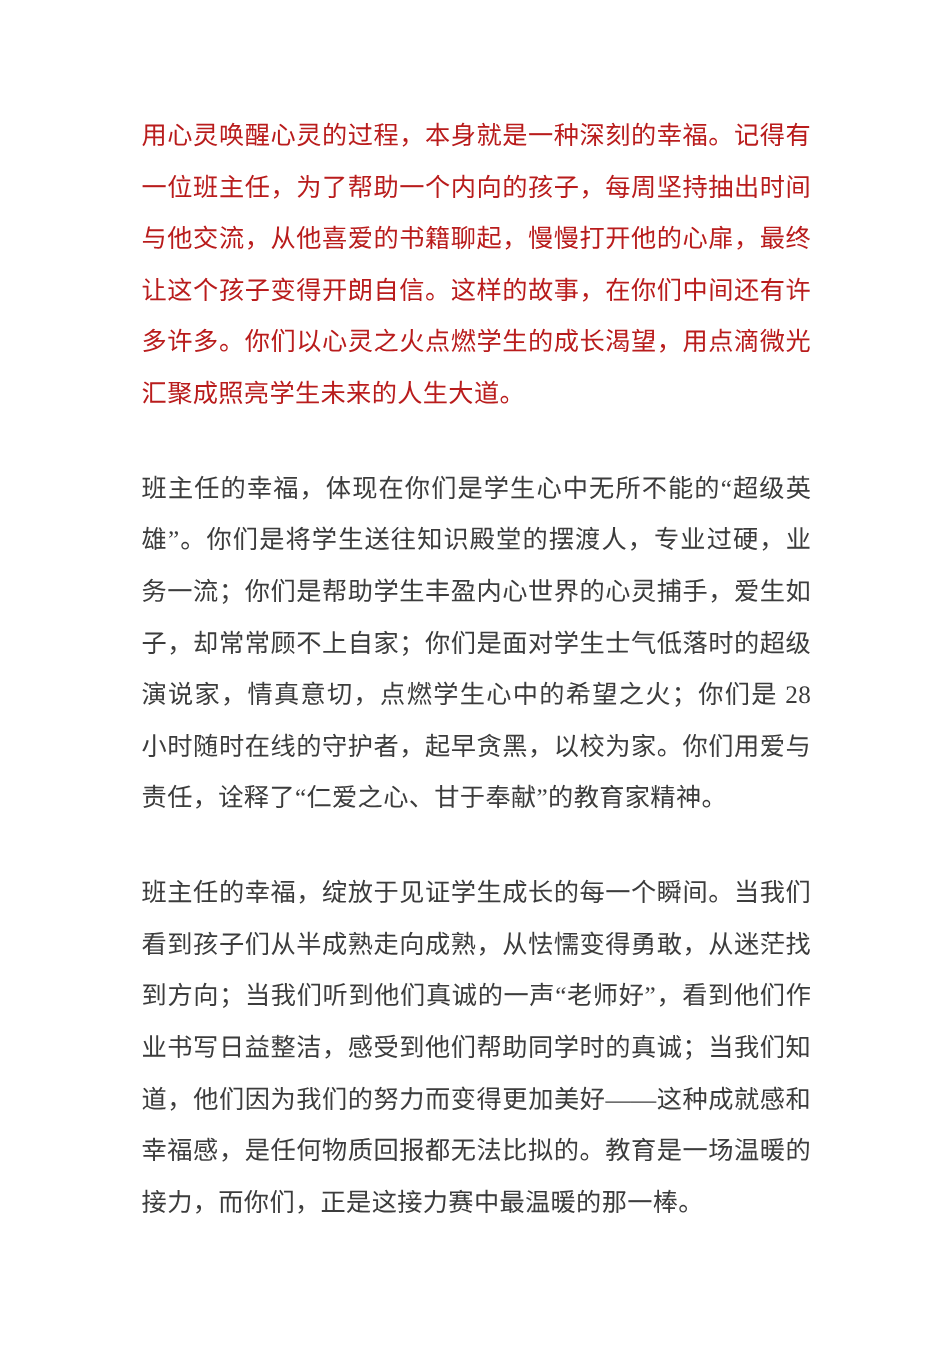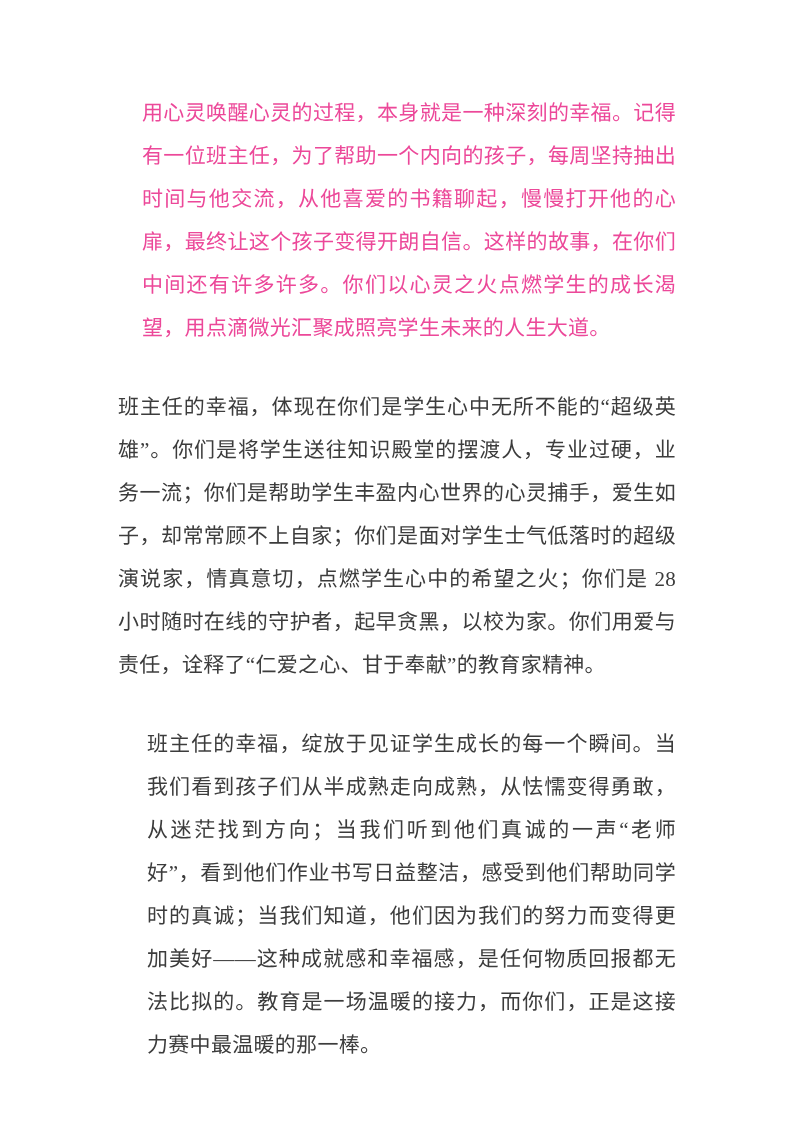--- a/index.html
+++ b/index.html
@@ -36,7 +36,7 @@
 
 <div class="doc-page" lang="zh-CN" style="background: rgb(255, 255, 255);">
   <div class="doc-body">
-    <p class="para" style="color: #ec4899; margin-left: 24px;">用心灵唤醒心灵的过程，本身就是一种深刻的幸福。记得有一位班主任，为了帮助一个内向的孩子，每周坚持抽出时间与他交流，从他喜爱的书籍聊起，慢慢打开他的心扉，最终让这个孩子变得开朗自信。这样的故事，在你们中间还有许多许多。你们以心灵之火点燃学生的成长渴望，用点滴微光汇聚成照亮学生未来的人生大道。</p>
+    <p class="para" style="color: #b91c1c;">用心灵唤醒心灵的过程，本身就是一种深刻的幸福。记得有一位班主任，为了帮助一个内向的孩子，每周坚持抽出时间与他交流，从他喜爱的书籍聊起，慢慢打开他的心扉，最终让这个孩子变得开朗自信。这样的故事，在你们中间还有许多许多。你们以心灵之火点燃学生的成长渴望，用点滴微光汇聚成照亮学生未来的人生大道。</p>
     <p class="para" style="color: rgb(60, 60, 60);">班主任的幸福，体现在你们是学生心中无所不能的“超级英雄”。你们是将学生送往知识殿堂的摆渡人，专业过硬，业务一流；你们是帮助学生丰盈内心世界的心灵捕手，爱生如子，却常常顾不上自家；你们是面对学生士气低落时的超级演说家，情真意切，点燃学生心中的希望之火；你们是 28 小时随时在线的守护者，起早贪黑，以校为家。你们用爱与责任，诠释了“仁爱之心、甘于奉献”的教育家精神。</p>
     <p class="para" style="color: rgb(60, 60, 60); margin-left: 29px;">班主任的幸福，绽放于见证学生成长的每一个瞬间。当我们看到孩子们从半成熟走向成熟，从怯懦变得勇敢，从迷茫找到方向；当我们听到他们真诚的一声“老师好”，看到他们作业书写日益整洁，感受到他们帮助同学时的真诚；当我们知道，他们因为我们的努力而变得更加美好——这种成就感和幸福感，是任何物质回报都无法比拟的。教育是一场温暖的接力，而你们，正是这接力赛中最温暖的那一棒。</p>
   </div>

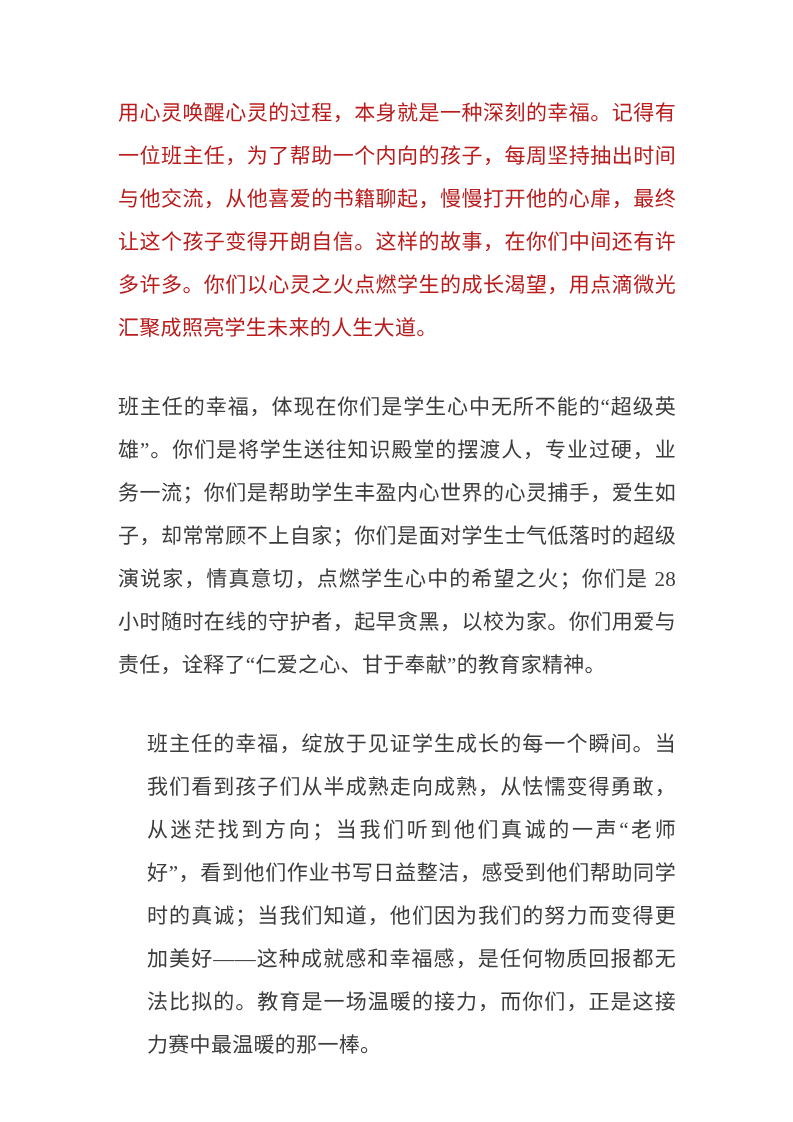--- a/index.html
+++ b/index.html
@@ -38,7 +38,7 @@
   <div class="doc-body">
     <p class="para" style="color: #b91c1c;">用心灵唤醒心灵的过程，本身就是一种深刻的幸福。记得有一位班主任，为了帮助一个内向的孩子，每周坚持抽出时间与他交流，从他喜爱的书籍聊起，慢慢打开他的心扉，最终让这个孩子变得开朗自信。这样的故事，在你们中间还有许多许多。你们以心灵之火点燃学生的成长渴望，用点滴微光汇聚成照亮学生未来的人生大道。</p>
     <p class="para" style="color: rgb(60, 60, 60);">班主任的幸福，体现在你们是学生心中无所不能的“超级英雄”。你们是将学生送往知识殿堂的摆渡人，专业过硬，业务一流；你们是帮助学生丰盈内心世界的心灵捕手，爱生如子，却常常顾不上自家；你们是面对学生士气低落时的超级演说家，情真意切，点燃学生心中的希望之火；你们是 28 小时随时在线的守护者，起早贪黑，以校为家。你们用爱与责任，诠释了“仁爱之心、甘于奉献”的教育家精神。</p>
-    <p class="para" style="color: rgb(60, 60, 60); margin-left: 29px;">班主任的幸福，绽放于见证学生成长的每一个瞬间。当我们看到孩子们从半成熟走向成熟，从怯懦变得勇敢，从迷茫找到方向；当我们听到他们真诚的一声“老师好”，看到他们作业书写日益整洁，感受到他们帮助同学时的真诚；当我们知道，他们因为我们的努力而变得更加美好——这种成就感和幸福感，是任何物质回报都无法比拟的。教育是一场温暖的接力，而你们，正是这接力赛中最温暖的那一棒。</p>
+    <p class="para" style="color: rgb(60, 60, 60);">班主任的幸福，绽放于见证学生成长的每一个瞬间。当我们看到孩子们从半成熟走向成熟，从怯懦变得勇敢，从迷茫找到方向；当我们听到他们真诚的一声“老师好”，看到他们作业书写日益整洁，感受到他们帮助同学时的真诚；当我们知道，他们因为我们的努力而变得更加美好——这种成就感和幸福感，是任何物质回报都无法比拟的。教育是一场温暖的接力，而你们，正是这接力赛中最温暖的那一棒。</p>
   </div>
 </div>
 

